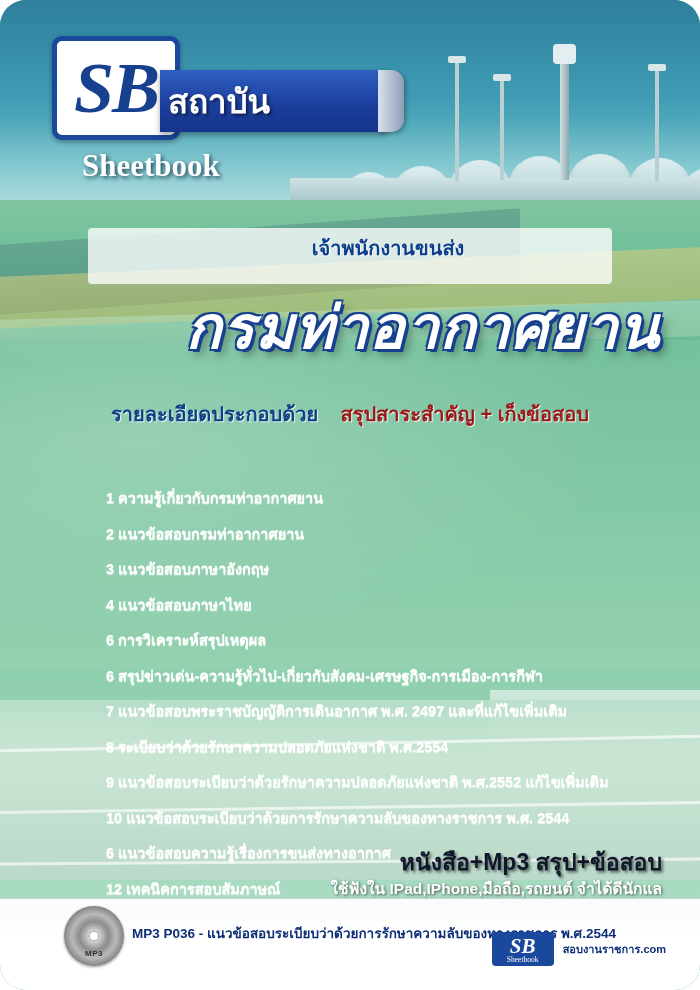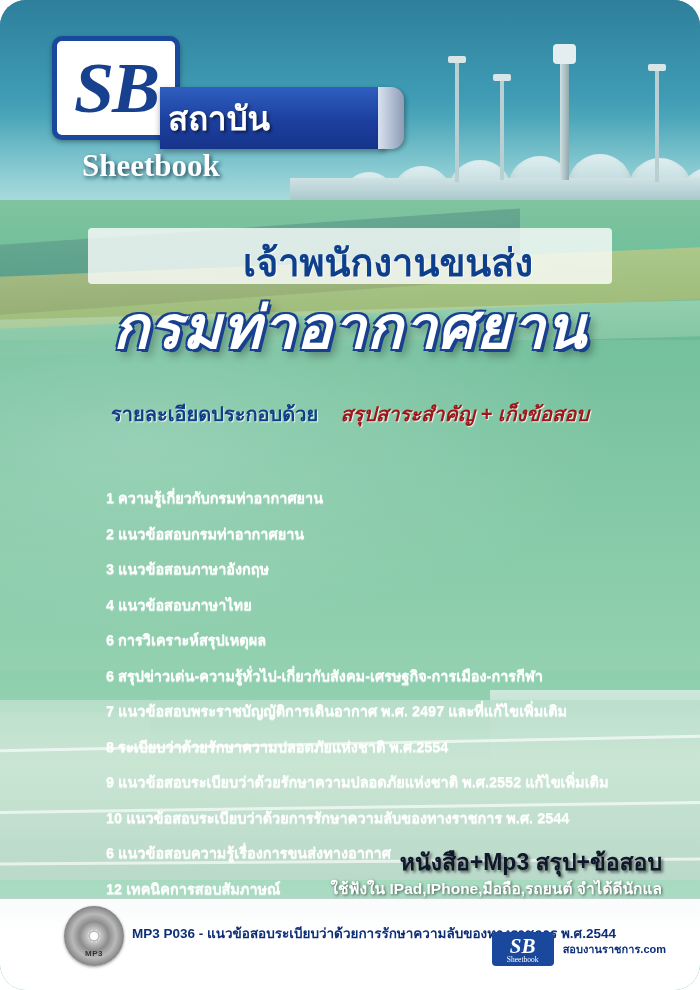--- a/index.html
+++ b/index.html
@@ -143,7 +143,6 @@
     position: absolute; left: 112px; top: 40px; width: 226px; height: 62px;
     background: linear-gradient(180deg,#2f5fc0 0%, #1c3f9e 55%, #16348a 100%);
     box-shadow: 0 3px 6px rgba(0,0,0,0.35);
-    margin-top: 17px;
   }
   .ribbon .ribbon-text {
     position: absolute; left: 8px; top: 6px; right: 26px; bottom: 6px;

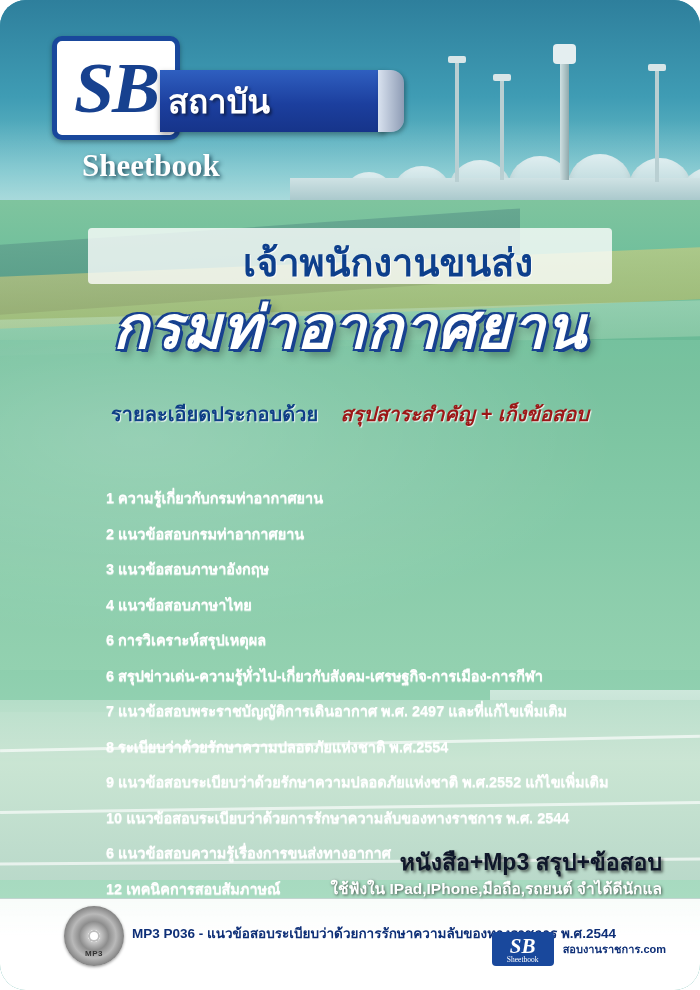--- a/index.html
+++ b/index.html
@@ -174,7 +174,7 @@
   .title-sub {
     position: absolute; left: 88px; top: 232px; width: 600px;
     text-align: center;
-    font-size: 38px; font-weight: bold;
+    font-size: 20px; font-weight: bold;
     color: #0d3f8c;
     text-shadow: 1px 1px 0 rgba(255,255,255,0.8);
   }

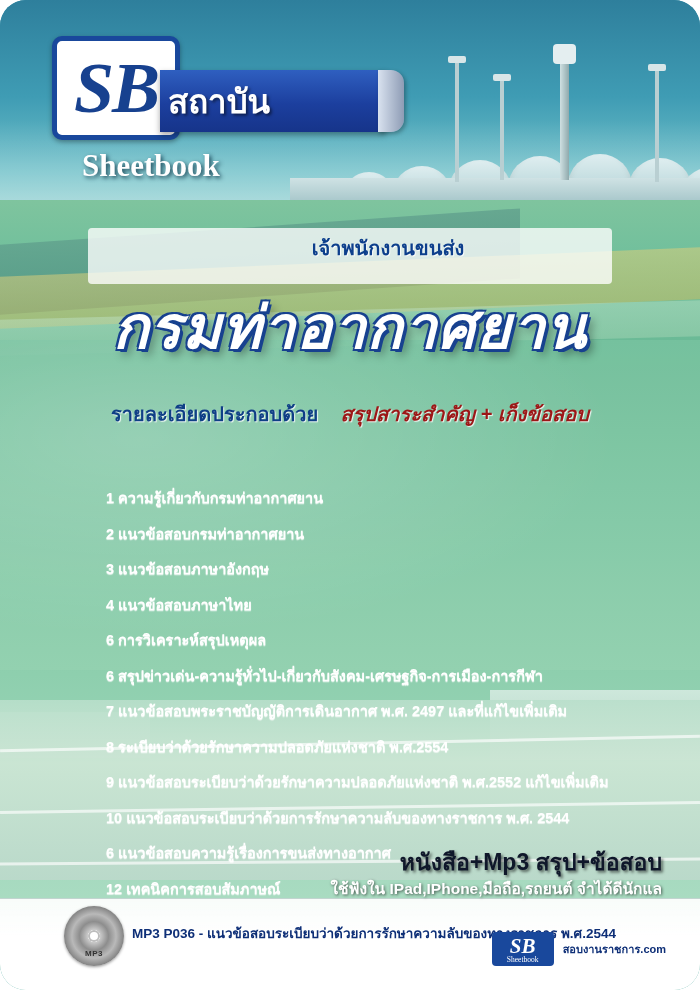--- a/index.html
+++ b/index.html
@@ -180,7 +180,7 @@
   }
   .title-main {
     position: absolute; left: 40px; top: 296px; width: 620px;
-    text-align: center;
+    text-align: right;
     font-size: 59px; font-weight: bold; font-style: italic;
     color: #ffffff;
     letter-spacing: 1px;

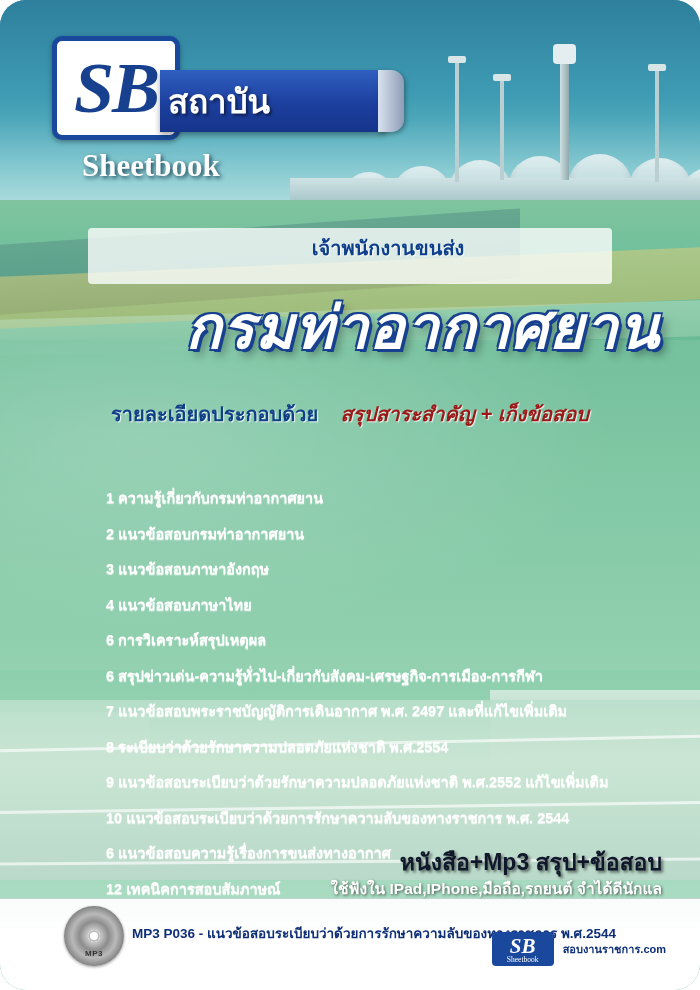--- a/index.html
+++ b/index.html
@@ -194,7 +194,7 @@
     color: #0f3f86;
     text-shadow: 1px 1px 1px rgba(255,255,255,0.85);
   }
-  .title-note .hl { color: #9c1717; font-style: italic; }
+  .title-note .hl { color: #9c1717; }
 
   
   .toc {

